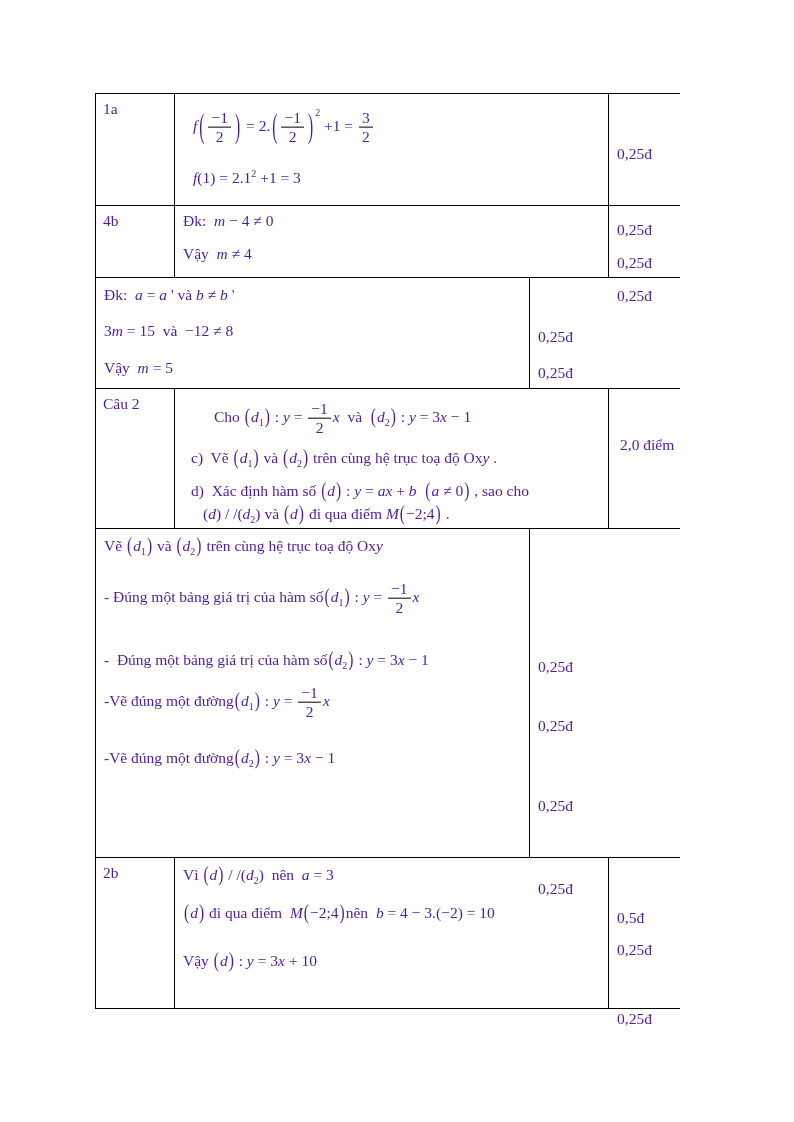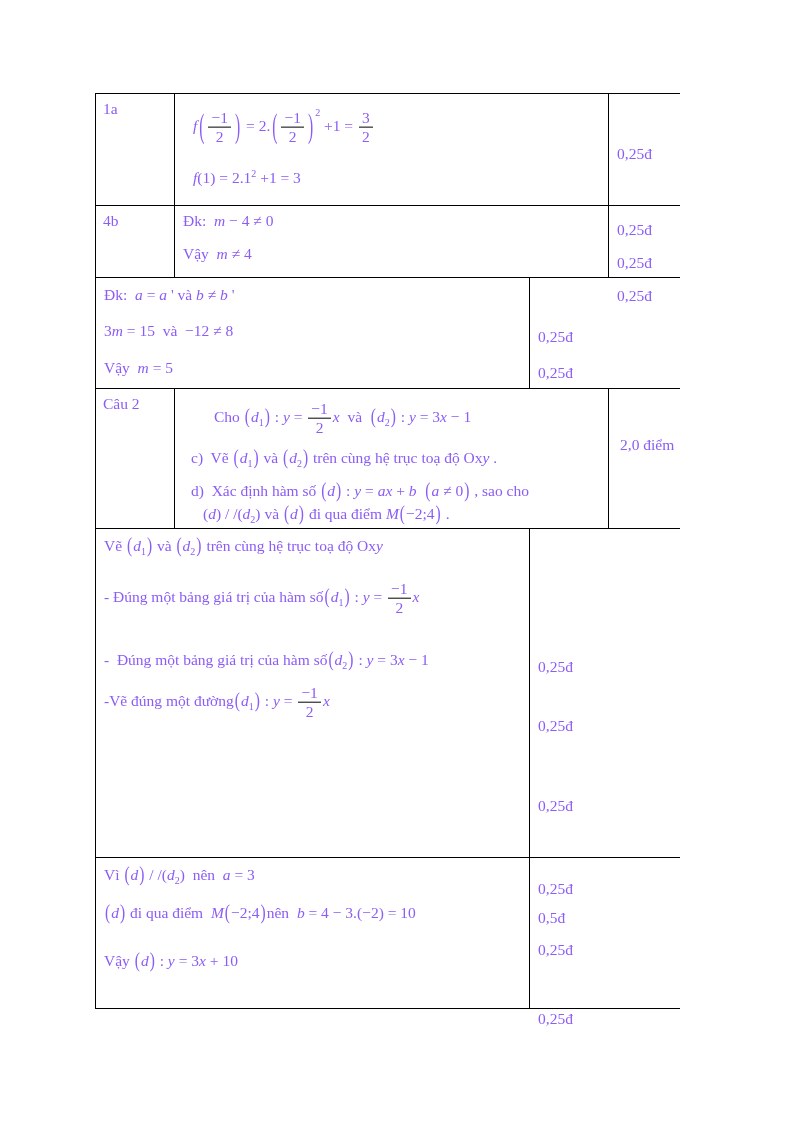--- a/index.html
+++ b/index.html
@@ -6,7 +6,7 @@
   .page{
     position:relative;width:680px;height:1122px;background:#ffffff;
     font-family:"Liberation Serif","DejaVu Serif",serif;
-    font-size:15.5px;color:#8b5cf6;overflow:hidden;
+    font-size:15.5px;color:#4c1d95;overflow:hidden;
   }
   .atable{
     position:absolute;left:95px;top:93px;width:604px;

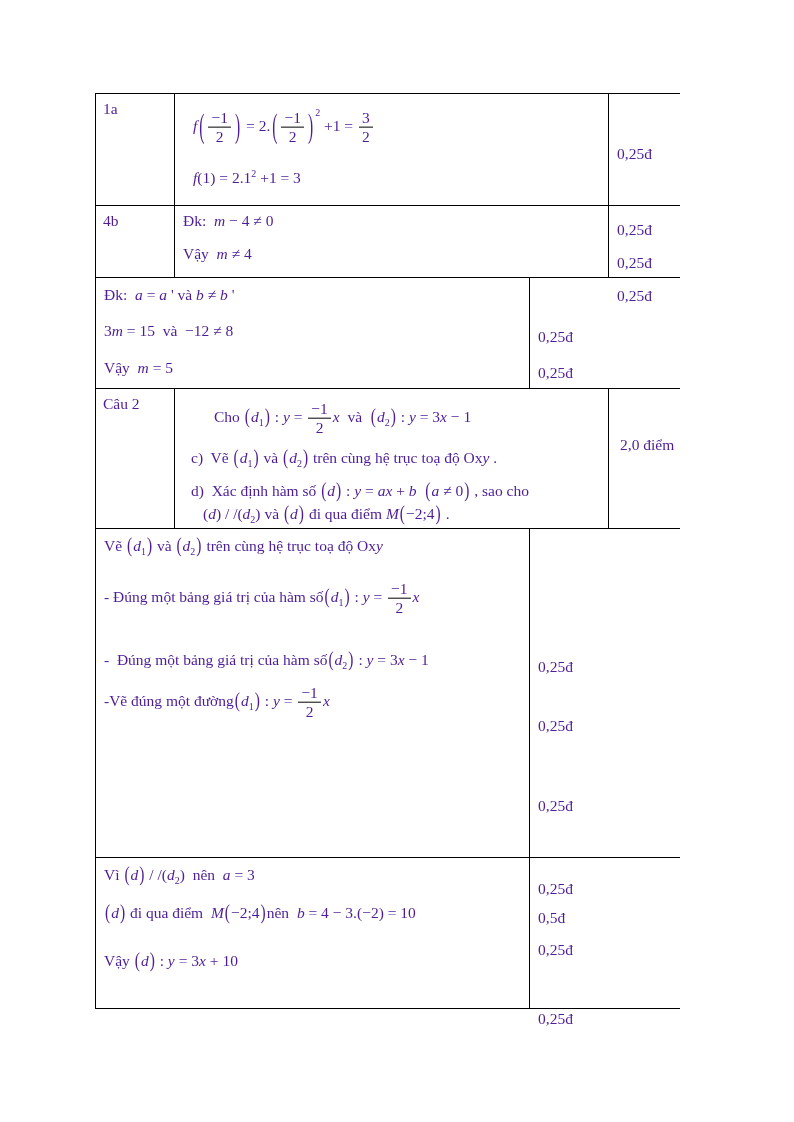--- a/index.html
+++ b/index.html
@@ -105,6 +105,7 @@
         <div class="line" style="top:69px"><span class="tx">- Đúng một bảng giá trị của hàm số</span><span class="mp">(</span><span class="it">d</span><span class="sb">1</span><span class="mp">)</span><span class="tx"> : </span><span class="it">y</span><span class="tx"> = </span><span class="fr"><span class="num">−1</span><span class="den">2</span></span><span class="it">x</span></div>
         <div class="line" style="top:132px"><span class="tx">-  Đúng một bảng giá trị của hàm số</span><span class="mp">(</span><span class="it">d</span><span class="sb">2</span><span class="mp">)</span><span class="tx"> : </span><span class="it">y</span><span class="tx"> = 3</span><span class="it">x</span><span class="tx"> − 1</span></div>
         <div class="line" style="top:173px"><span class="tx">-Vẽ đúng một đường</span><span class="mp">(</span><span class="it">d</span><span class="sb">1</span><span class="mp">)</span><span class="tx"> : </span><span class="it">y</span><span class="tx"> = </span><span class="fr"><span class="num">−1</span><span class="den">2</span></span><span class="it">x</span></div>
+        <div class="line" style="top:230px"><span class="tx">-Vẽ đúng một đường</span><span class="mp">(</span><span class="it">d</span><span class="sb">2</span><span class="mp">)</span><span class="tx"> : </span><span class="it">y</span><span class="tx"> = 3</span><span class="it">x</span><span class="tx"> − 1</span></div>
       </div>
       <div class="cell cpts">
         <div class="pt" style="top:96px">0,25đ</div>

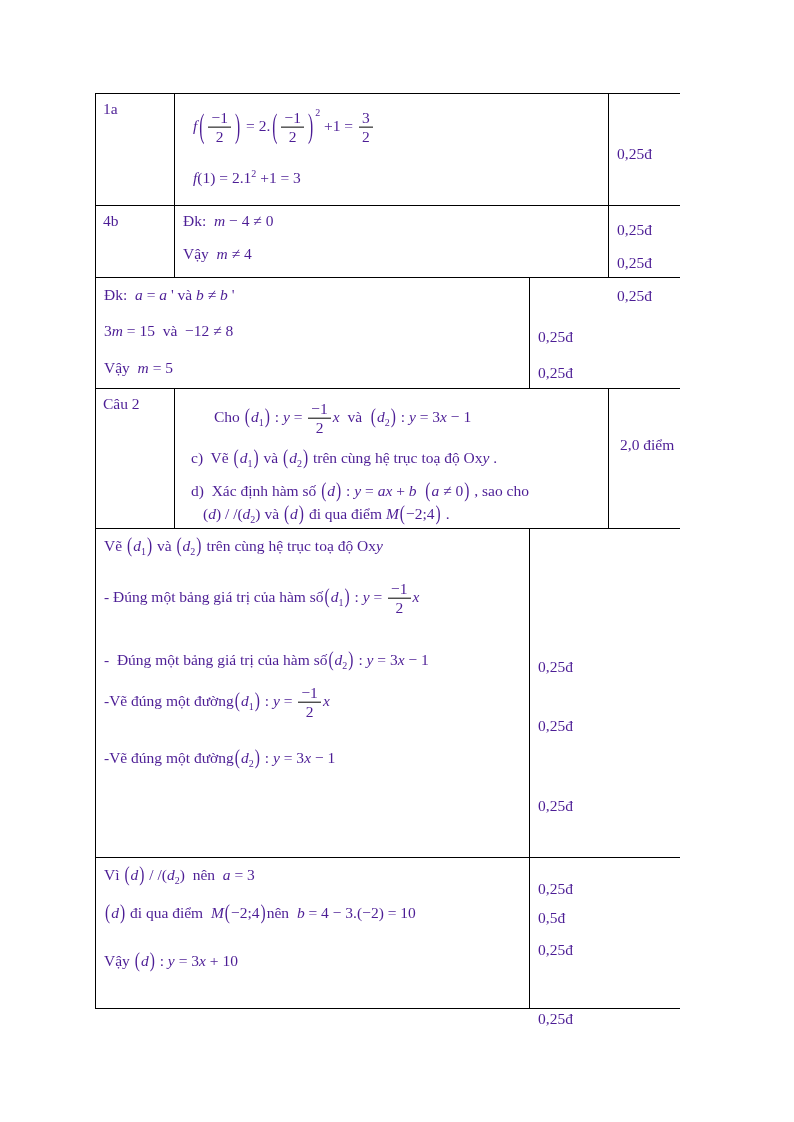--- a/index.html
+++ b/index.html
@@ -116,6 +116,9 @@
     </div>
 
     <div class="trow" style="height:150px">
+      <div class="cell cid">
+        <div>2b</div>
+      </div>
       <div class="cell csol">
         <div class="line" style="top:18px"><span class="tx">Vì </span><span class="mp">(</span><span class="it">d</span><span class="mp">)</span><span class="tx"> / /(</span><span class="it">d</span><span class="sb">2</span><span class="tx">)  nên  </span><span class="it">a</span><span class="tx"> = 3</span></div>
         <div class="line" style="top:55px"><span class="mp">(</span><span class="it">d</span><span class="mp">)</span><span class="tx"> đi qua điểm  </span><span class="it">M</span><span class="mp">(</span><span class="tx">−2;4</span><span class="mp">)</span><span class="tx">nên  </span><span class="it">b</span><span class="tx"> = 4 − 3.(−2) = 10</span></div>

